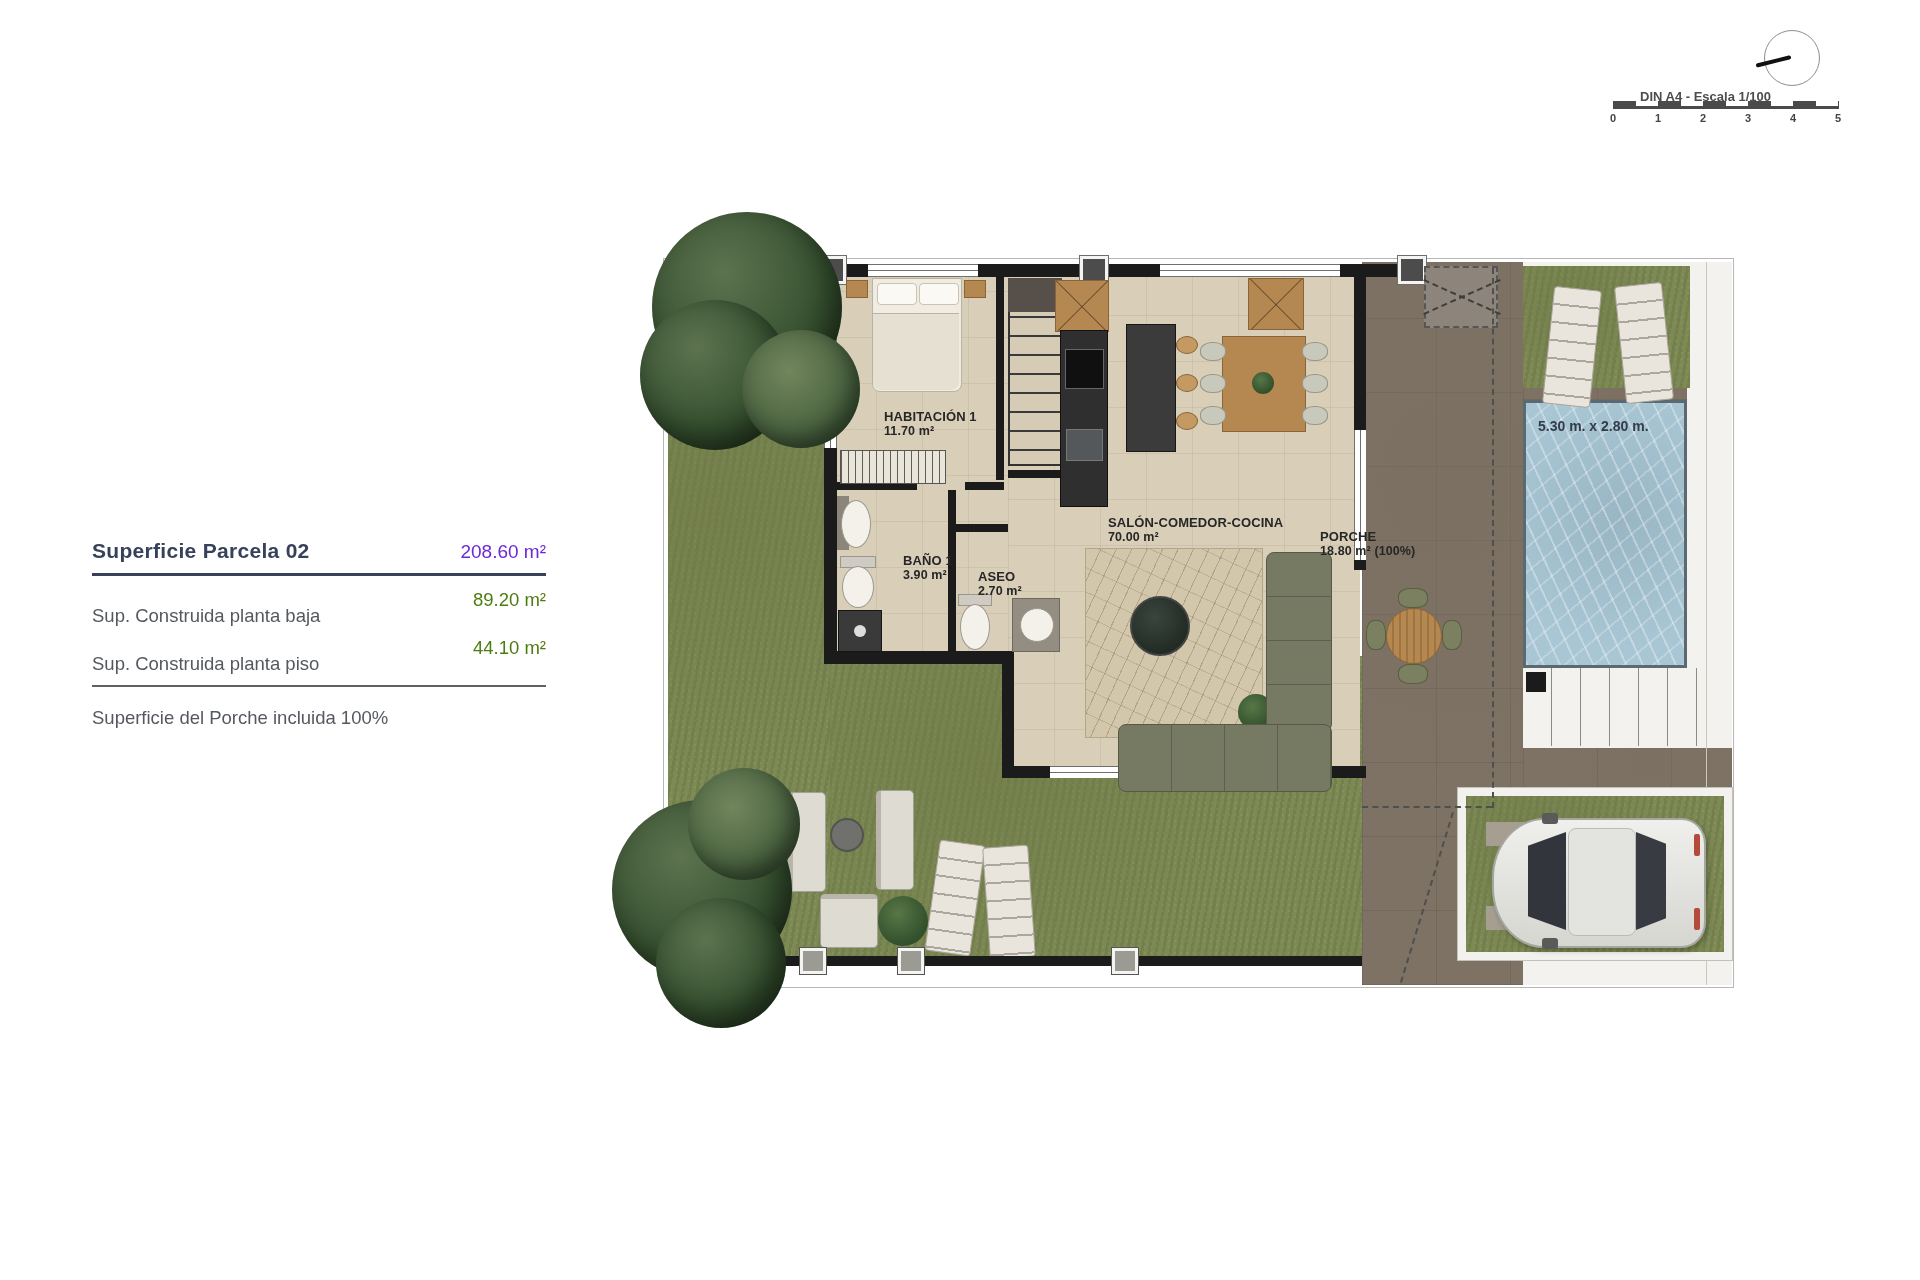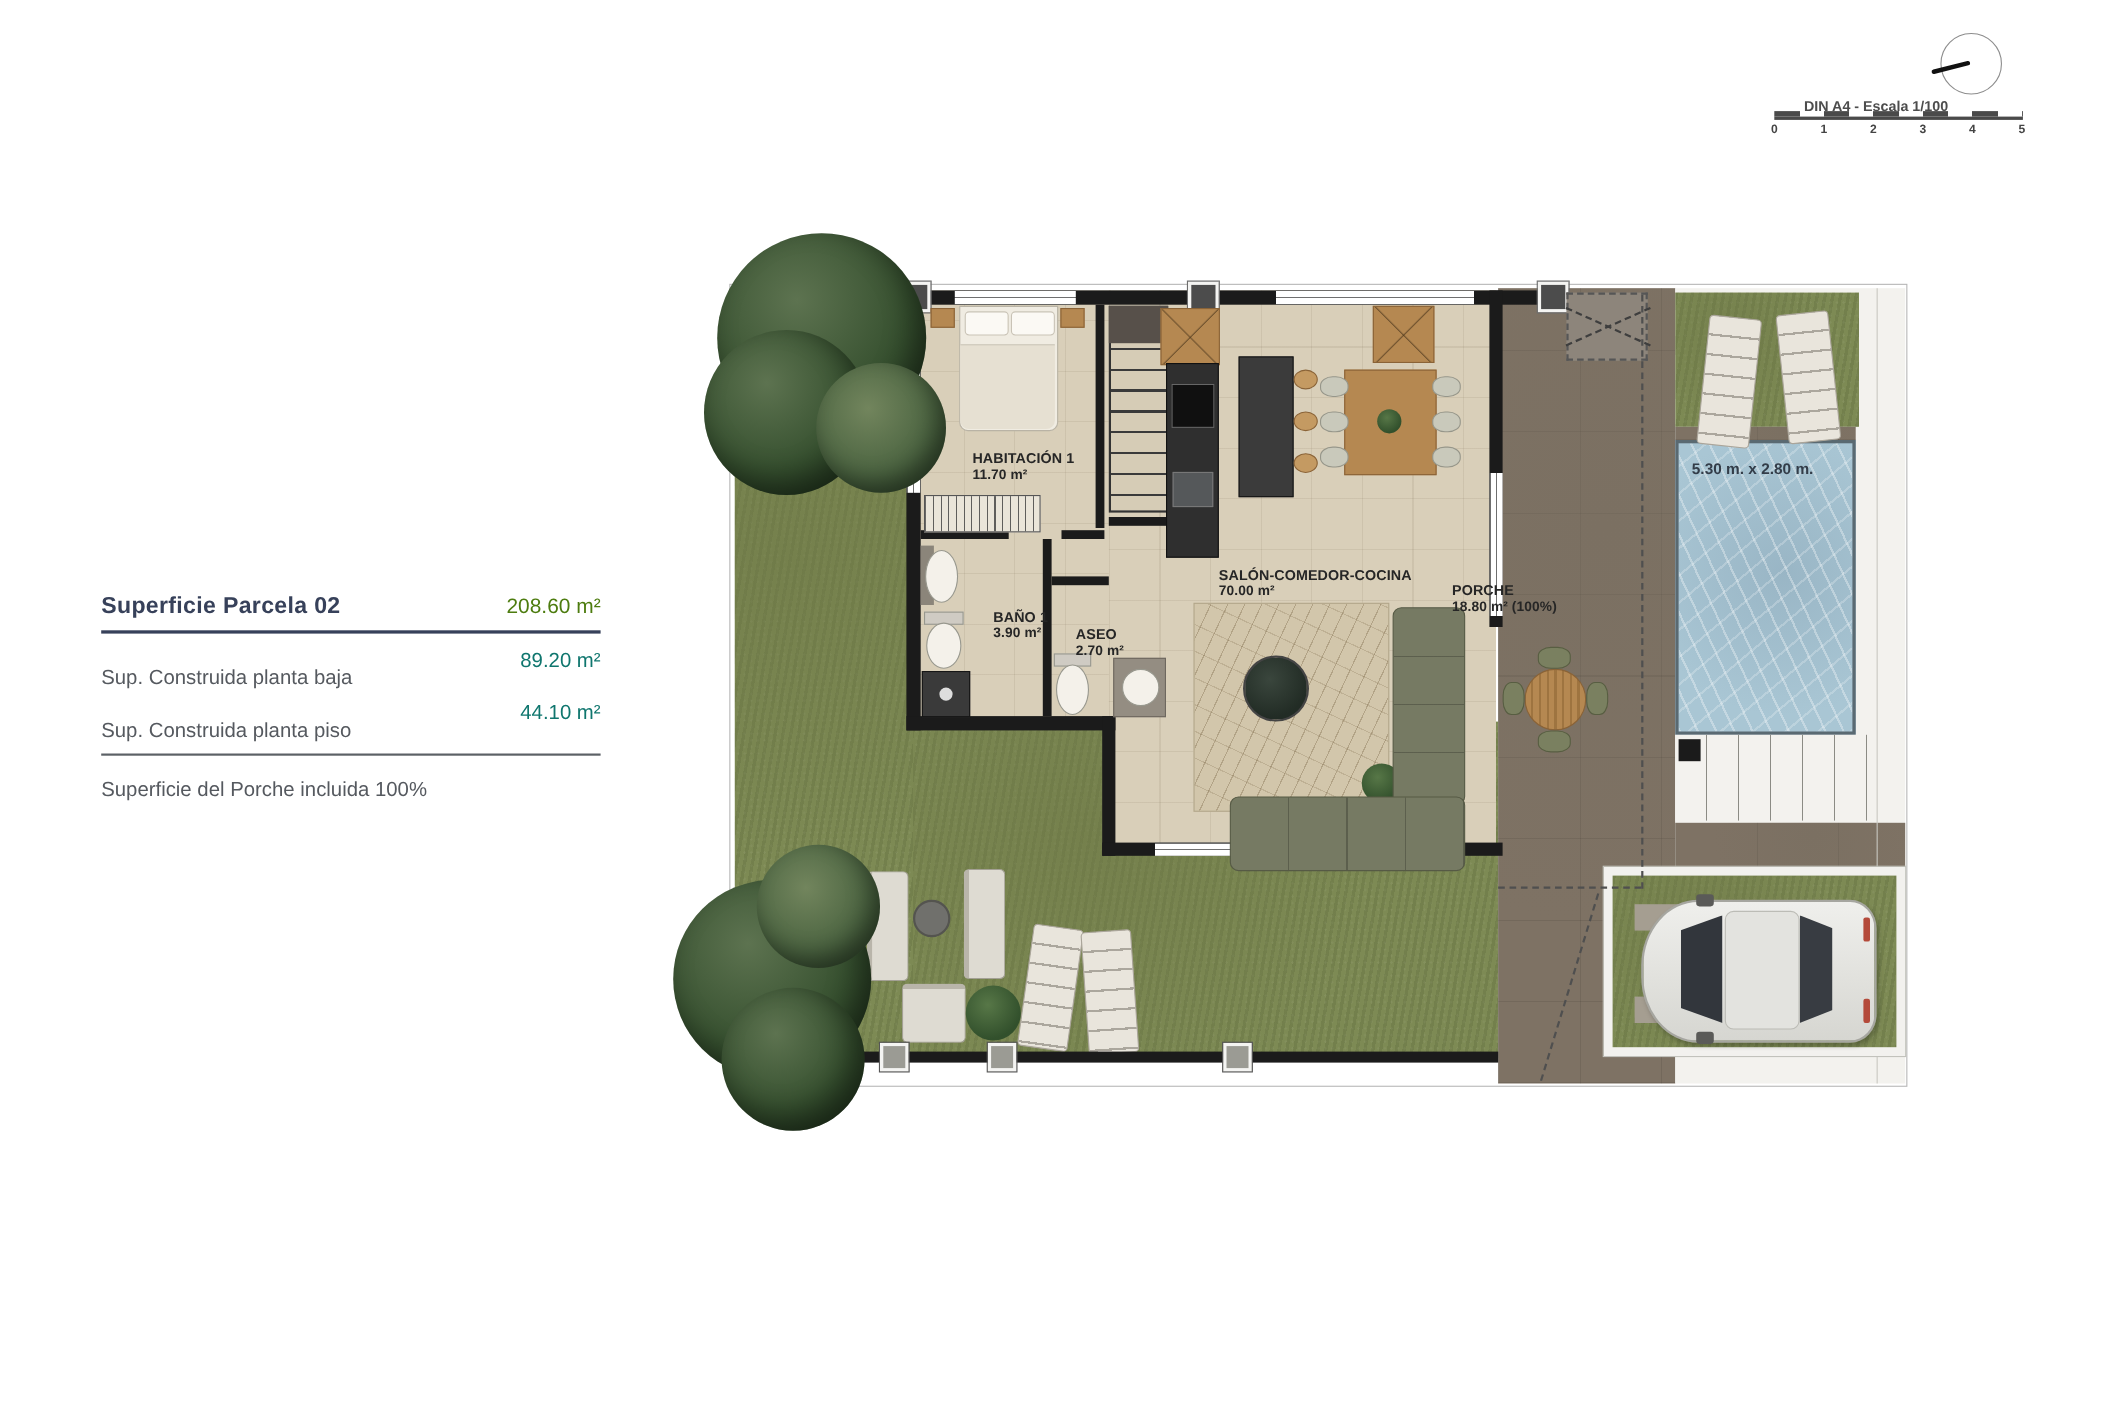--- a/index.html
+++ b/index.html
@@ -241,7 +241,7 @@
   <div class="abs" style="left:92px;top:538px;width:454px;">
     <div class="flex-row" style="align-items:baseline;">
       <span style="font:bold 21px/1.2 'Liberation Sans',sans-serif;color:#37415a;letter-spacing:.3px;">Superficie Parcela 02</span>
-      <span style="font:19px/1.2 'Liberation Sans',sans-serif;color:#4d7c0f;">208.60 m²</span>
+      <span style="font:19px/1.2 'Liberation Sans',sans-serif;color:#6d28d9;">208.60 m²</span>
     </div>
     <div style="margin-top:9px;height:3px;background:#37415a;"></div>
     <div class="flex-row" style="margin-top:13px;">

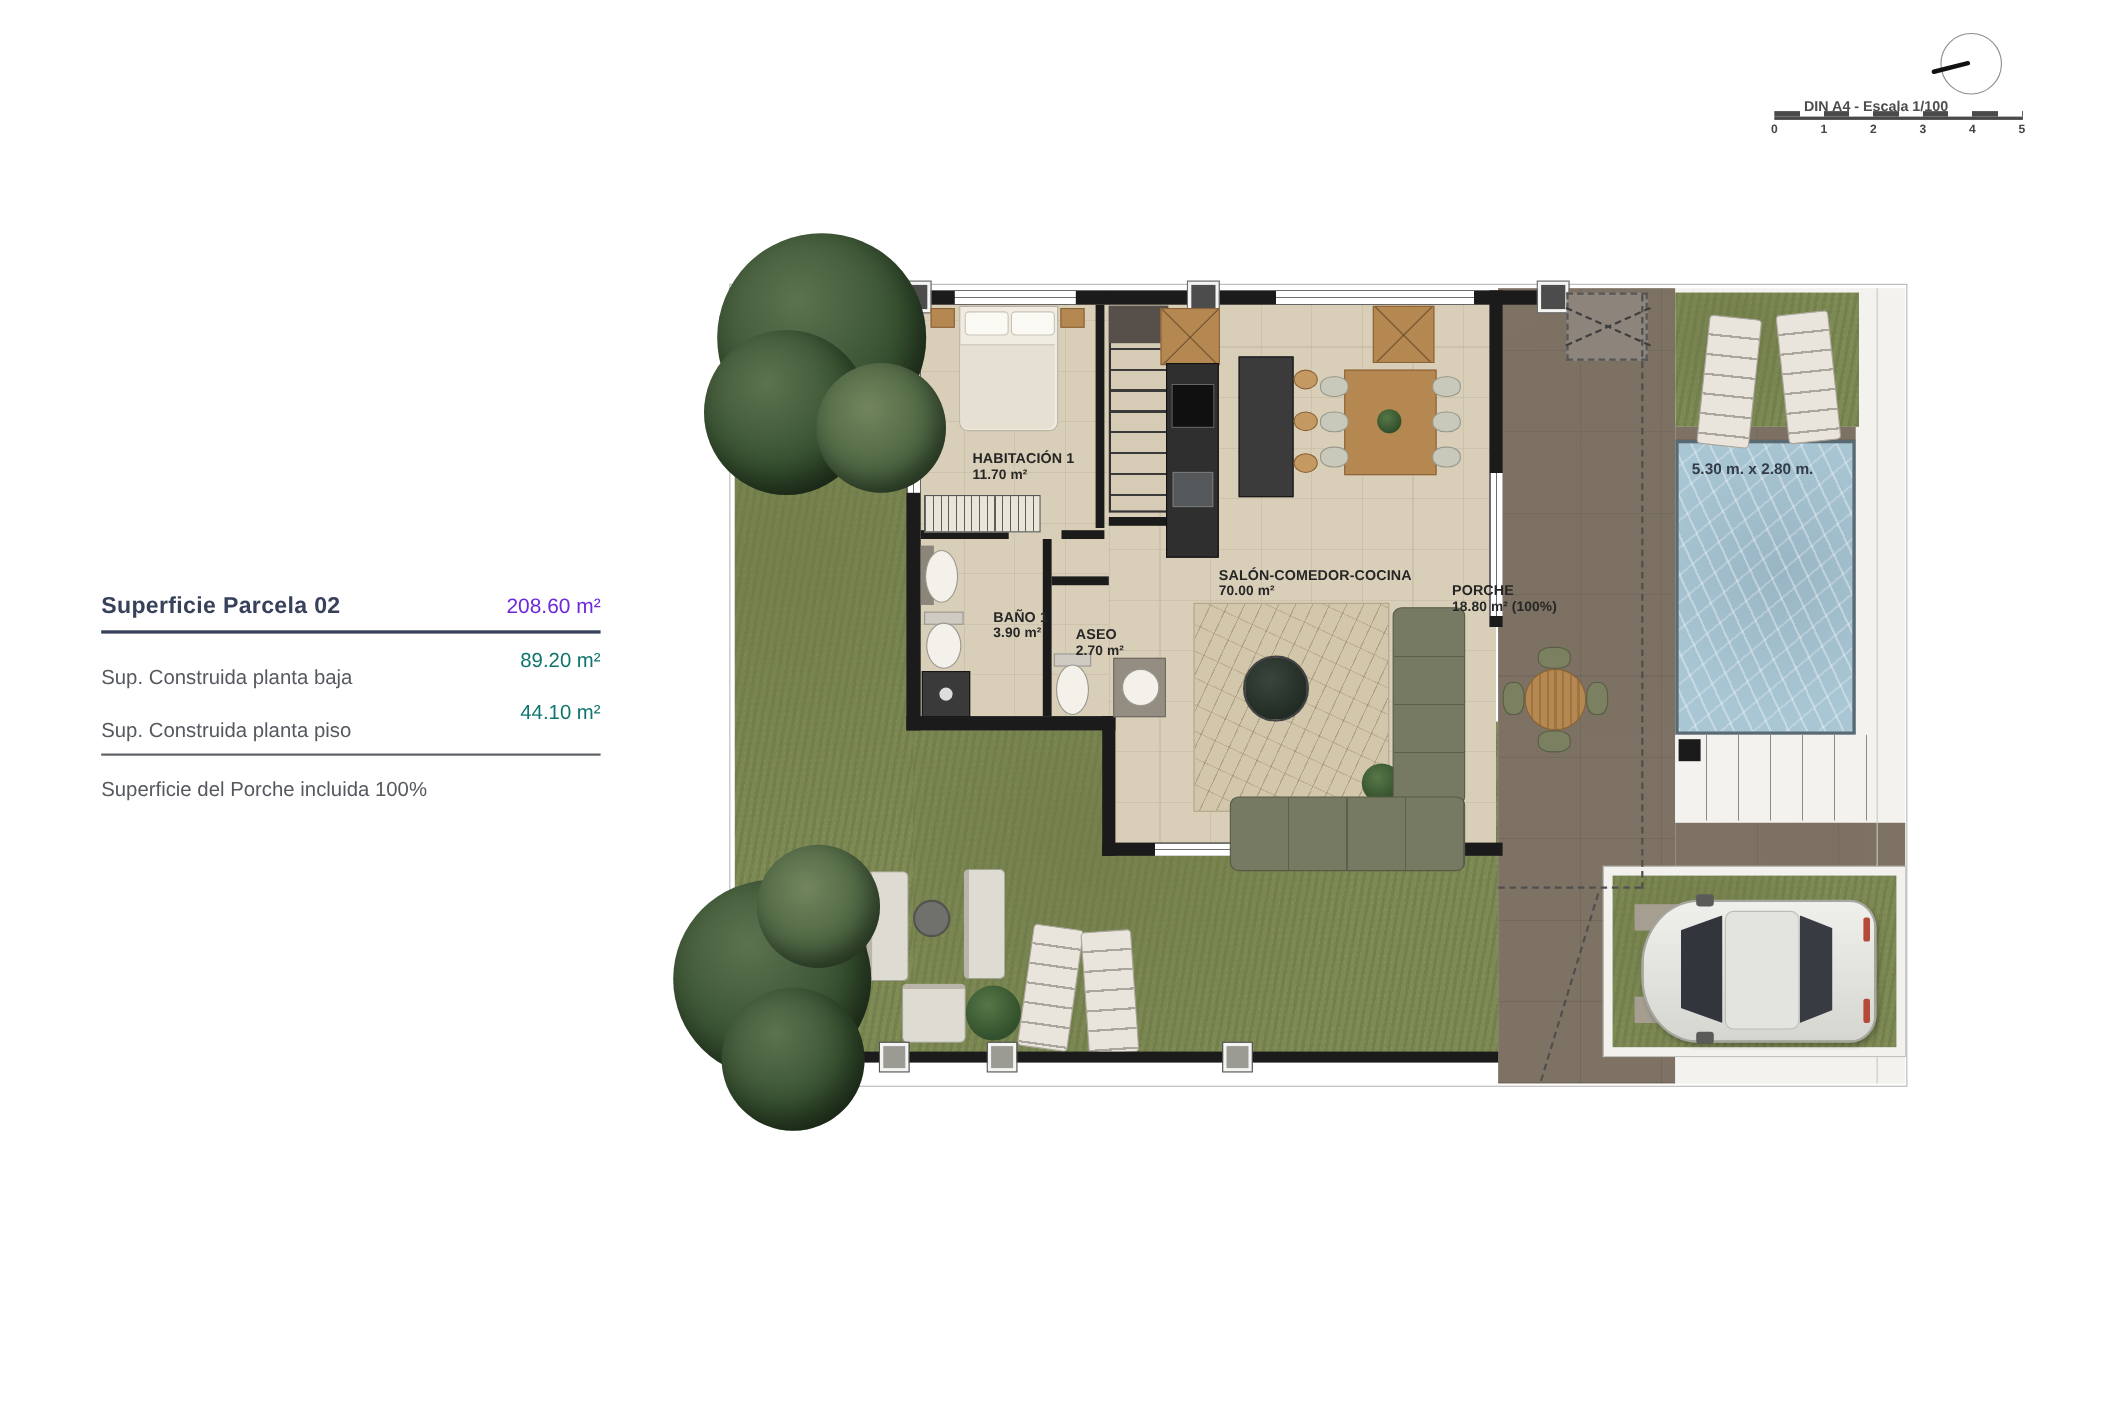--- a/index.html
+++ b/index.html
@@ -58,7 +58,7 @@
   .rlabel{font:bold 13px/1.12 "Liberation Sans",sans-serif;color:#262626;white-space:nowrap;letter-spacing:.1px;}
   .rarea{font:bold 12.5px/1.1 "Liberation Sans",sans-serif;color:#262626;white-space:nowrap;}
   .sum-label{font:18.5px/1.2 "Liberation Sans",sans-serif;color:#55595f;margin-top:16px;}
-  .sum-value{font:18.5px/1.2 "Liberation Sans",sans-serif;color:#0f766e;text-align:left;}
+  .sum-value{font:18.5px/1.2 "Liberation Sans",sans-serif;color:#4d7c0f;text-align:left;}
   .flex-row{display:flex;justify-content:space-between;}
 </style>
 </head>

